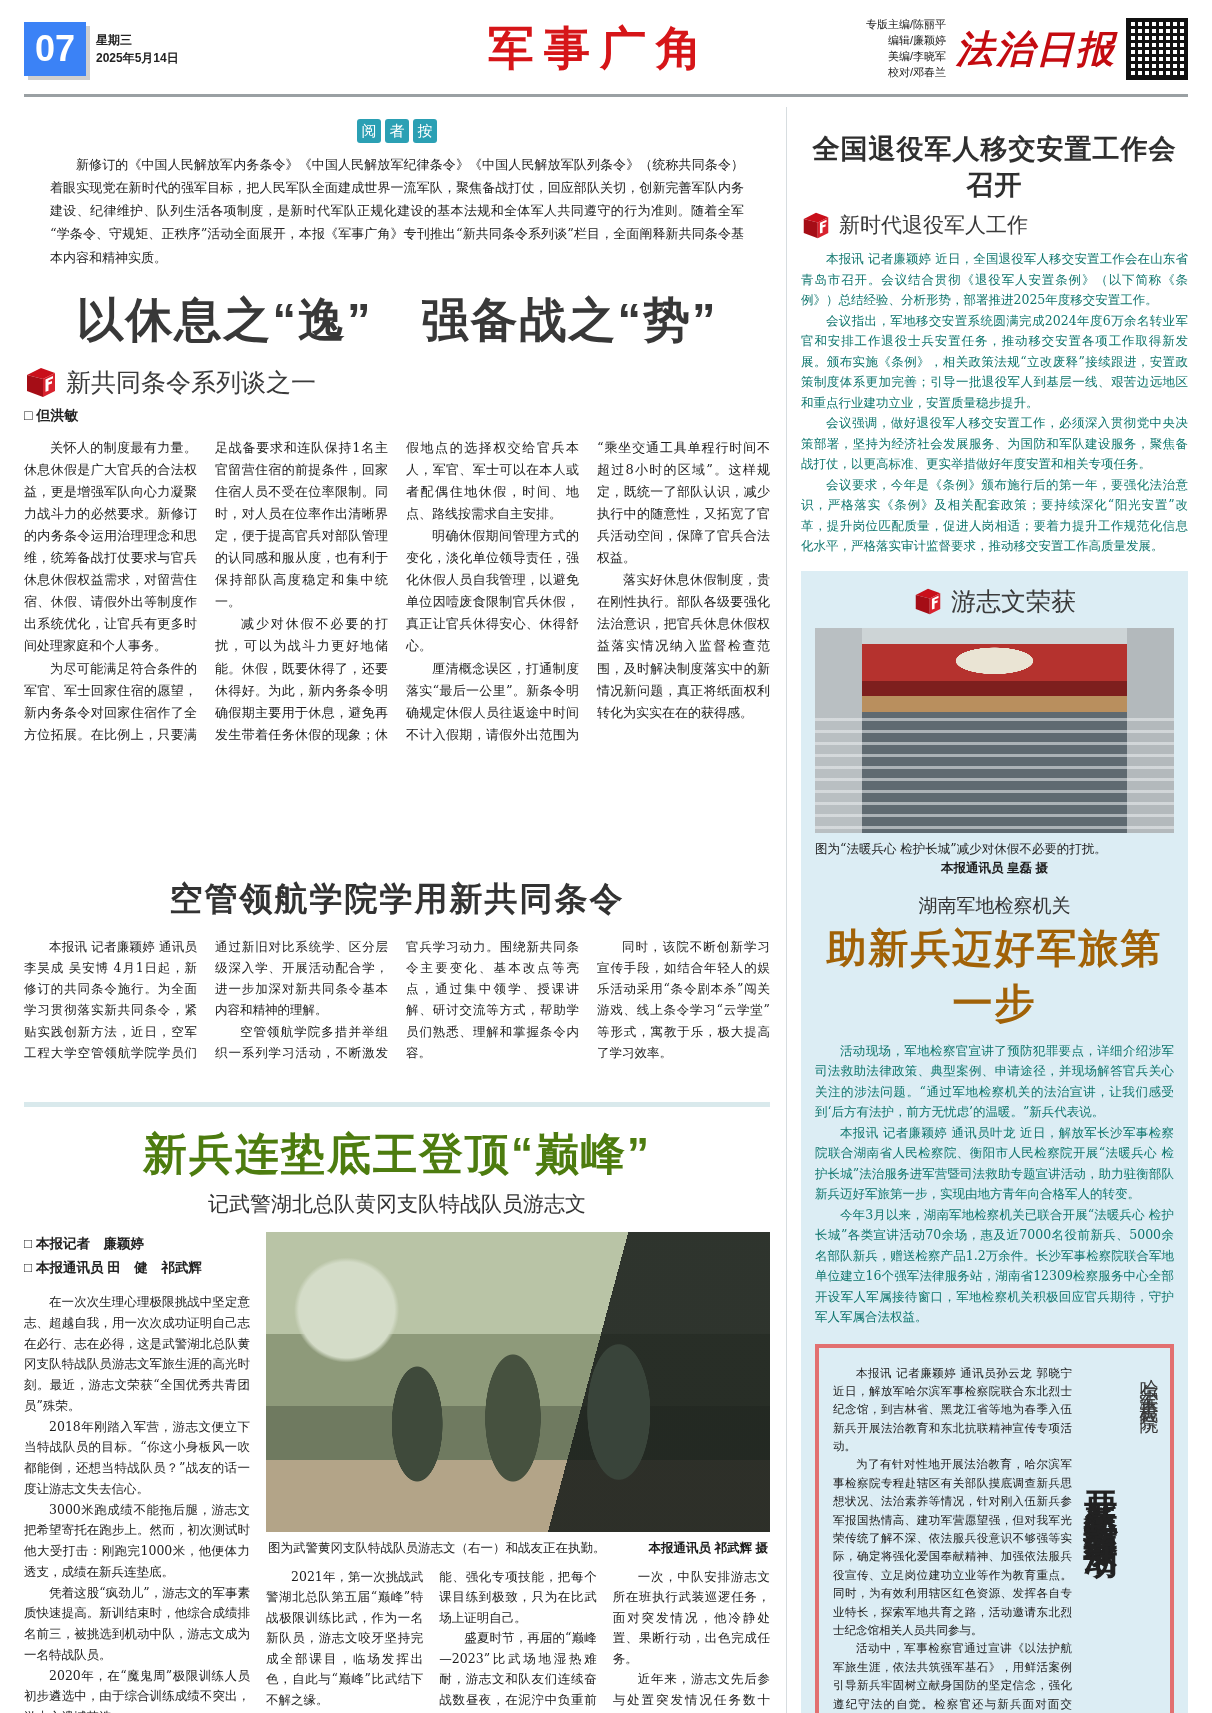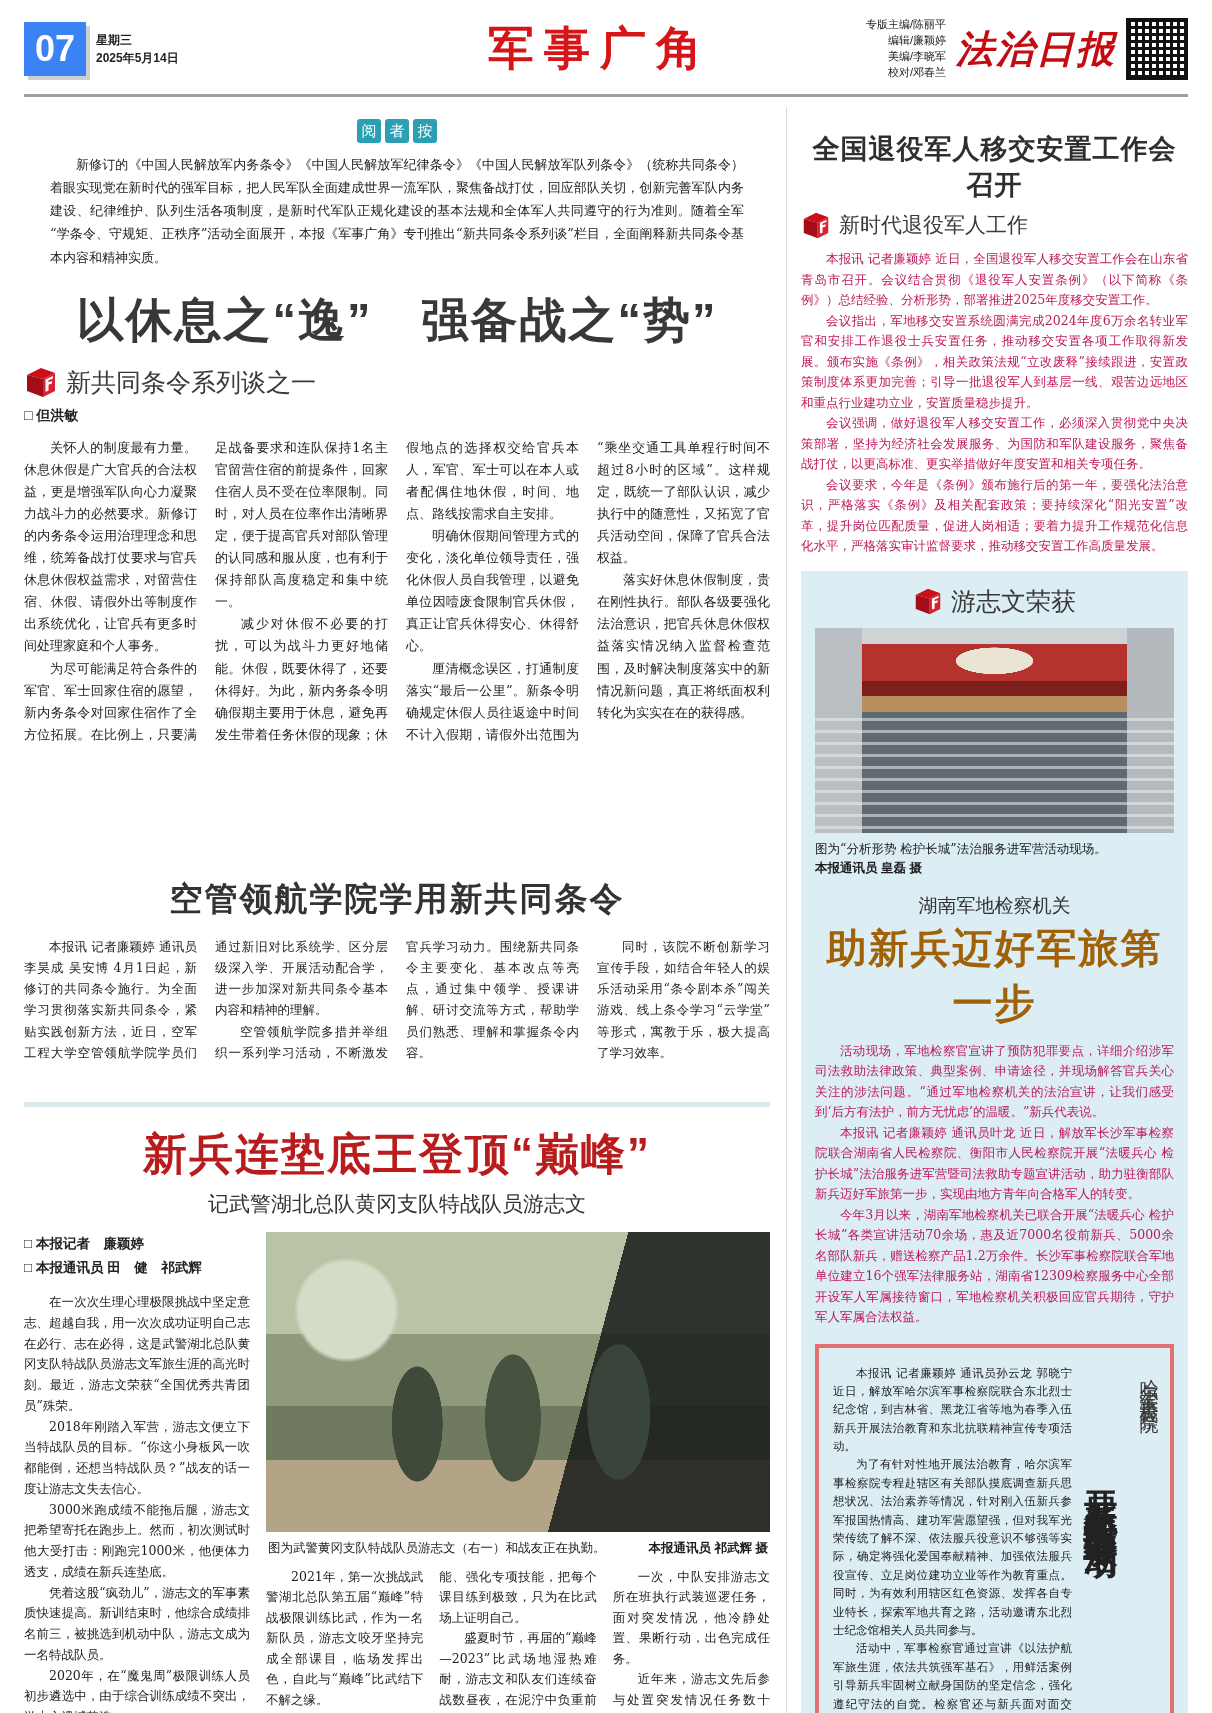--- a/index.html
+++ b/index.html
@@ -76,7 +76,7 @@
   .sb-headline { text-align:center; font-size:27px; font-weight:800; color:#2f2f2f; margin:24px 0 8px; letter-spacing:1px; }
   .sb-kicker-row { display:flex; align-items:center; gap:8px; margin:8px 0 10px; }
   .sb-kicker-row .kicker-text { font-size:21px; }
-  .sb-body { font-family:"DejaVu Serif",serif; font-size:12.5px; line-height:1.64; text-align:justify; color:#be185d; }
+  .sb-body { font-family:"DejaVu Serif",serif; font-size:12.5px; line-height:1.64; text-align:justify; color:#0f766e; }
   .blue-panel { background:#dcedf4; margin-top:14px; padding:14px 14px 16px; }
   .law-kicker { justify-content:center; margin:0 0 10px; }
   .photo-hall { height:205px; position:relative;

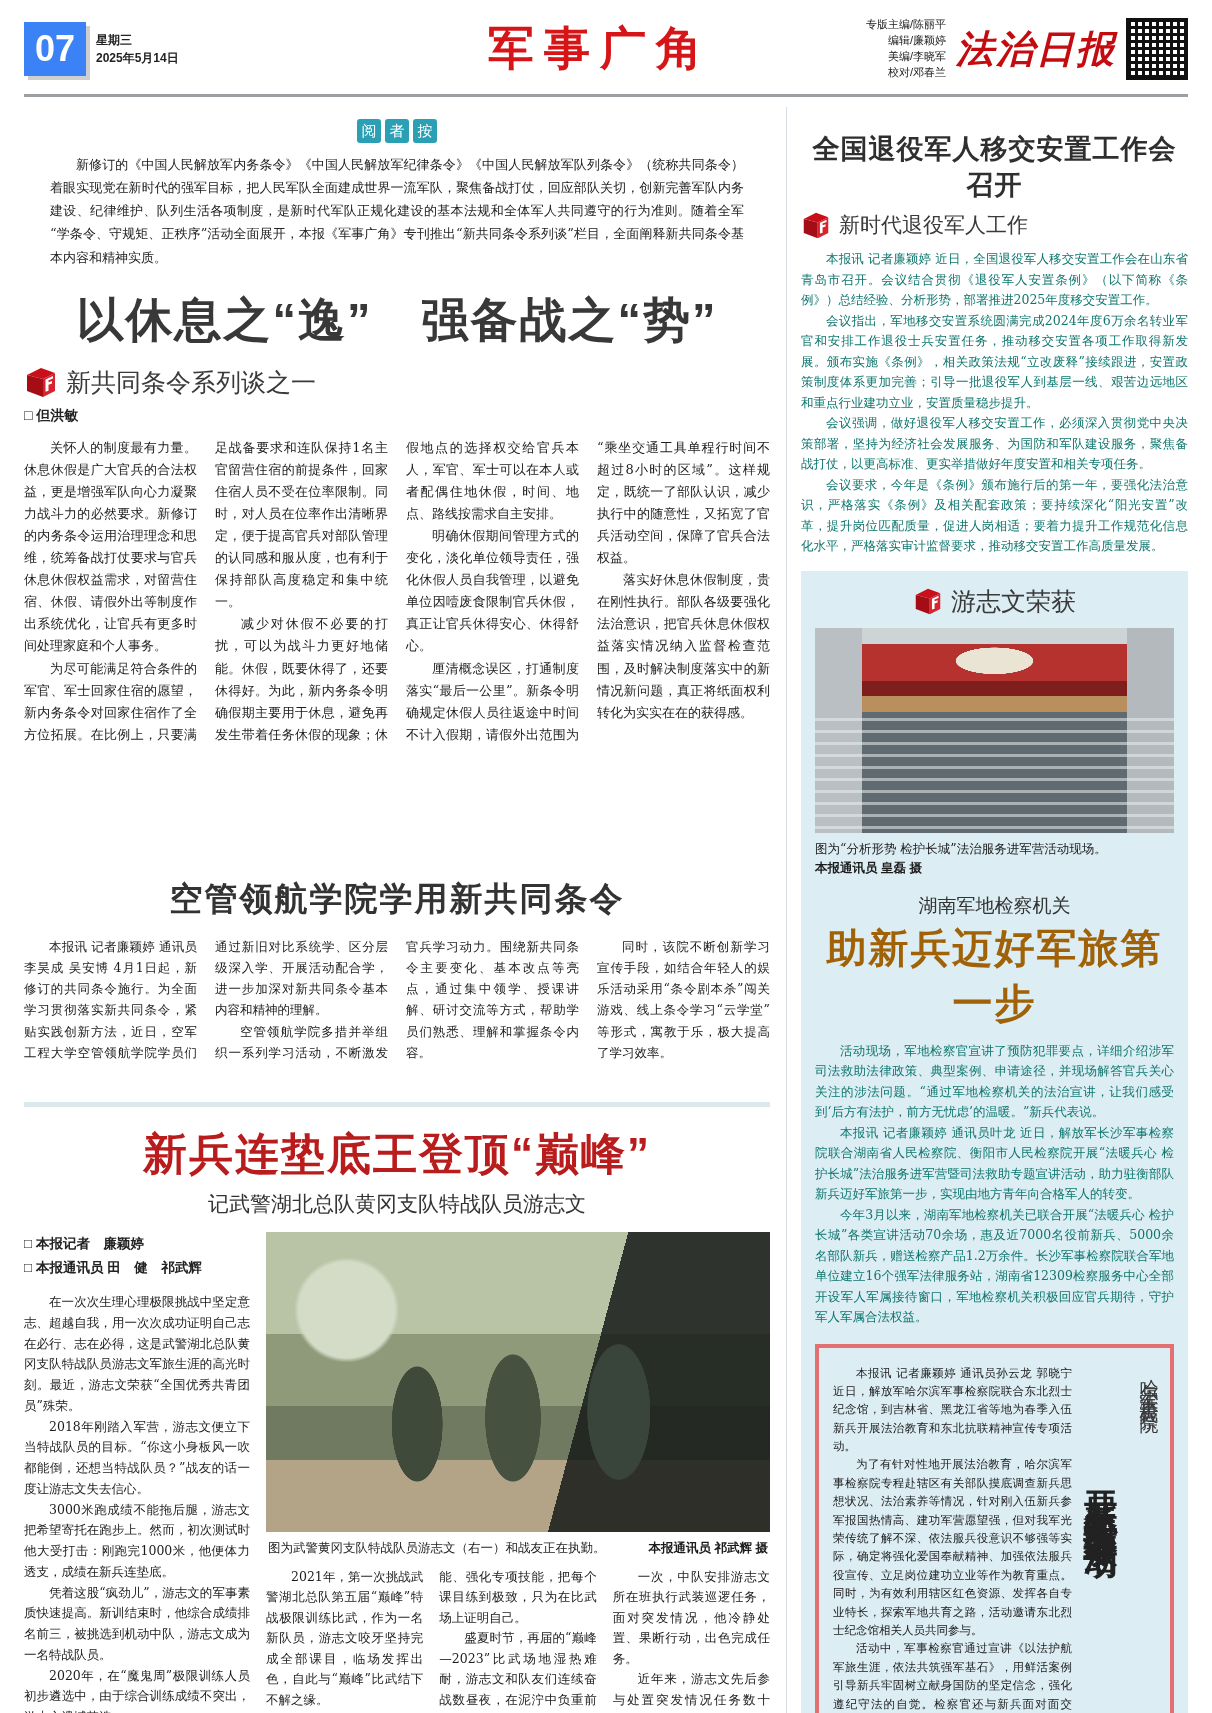--- a/index.html
+++ b/index.html
@@ -236,7 +236,7 @@
           <span class="kicker-text">游志文荣获</span>
         </div>
         <div class="photo photo-hall"></div>
-        <div class="hall-caption">图为“分析形势 检护长城”法治服务进军营活动现场。</div>
+        <div class="hall-caption">图为“法暖兵心 检护长城”减少对休假不必要的打扰。</div>
         <div class="hall-credit">本报通讯员 皇磊 摄</div>
 
         <article>

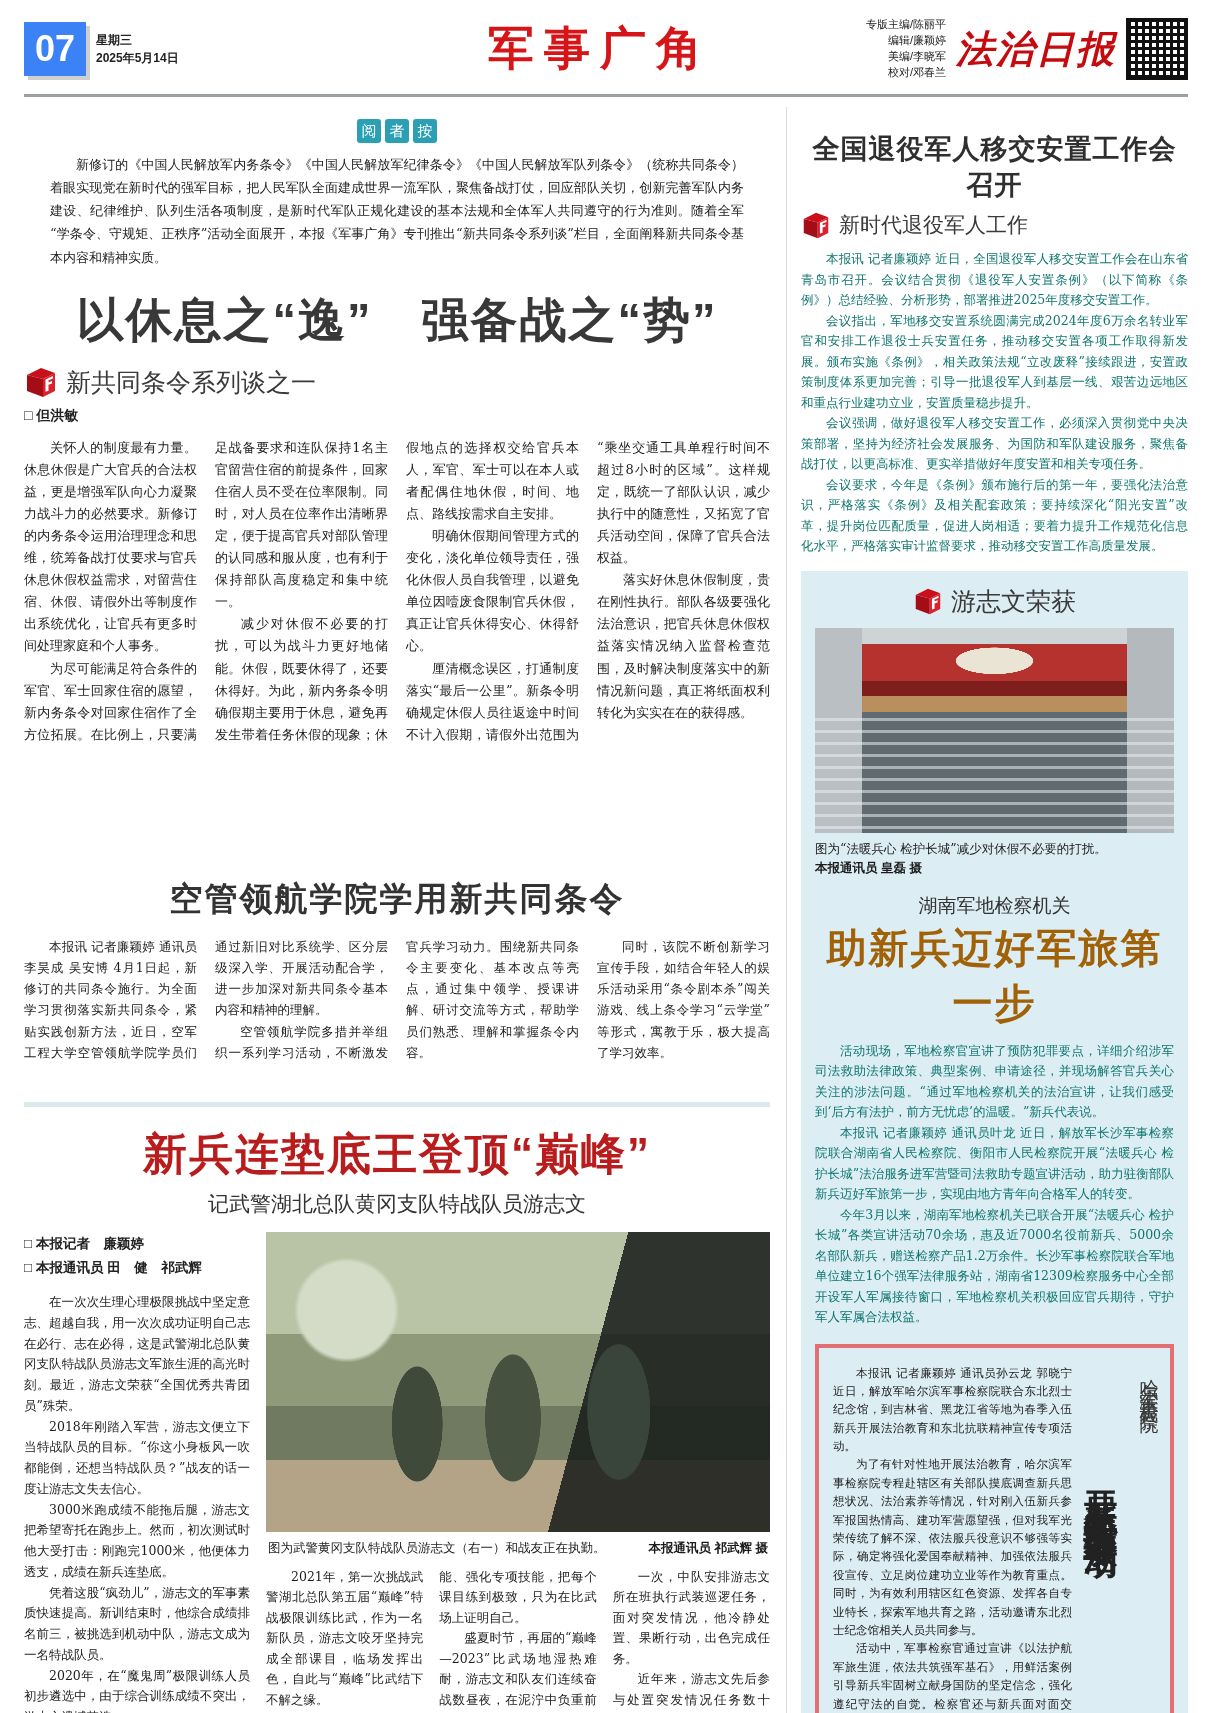--- a/index.html
+++ b/index.html
@@ -87,7 +87,7 @@
   .photo-hall::after { content:""; position:absolute; left:0; right:0; top:44%; bottom:0;
     background: repeating-linear-gradient(180deg, rgba(235,238,240,.55) 0 3px, transparent 3px 12px); }
   .hall-caption { font-family:"DejaVu Serif",serif; font-size:12.5px; margin-top:8px; }
-  .hall-credit { text-align:left; font-weight:bold; font-size:12.5px; margin-top:2px; }
+  .hall-credit { text-align:center; font-weight:bold; font-size:12.5px; margin-top:2px; }
   .hunan-kicker { text-align:center; font-size:19px; color:#333; margin-top:16px; }
   .hunan-headline { text-align:center; font-size:40px; font-weight:800; color:#a16207; margin:2px 0 10px; letter-spacing:2px; }
   .red-box { border:4px solid #e27070; margin-top:16px; padding:16px 8px 14px 14px; display:flex; gap:6px;

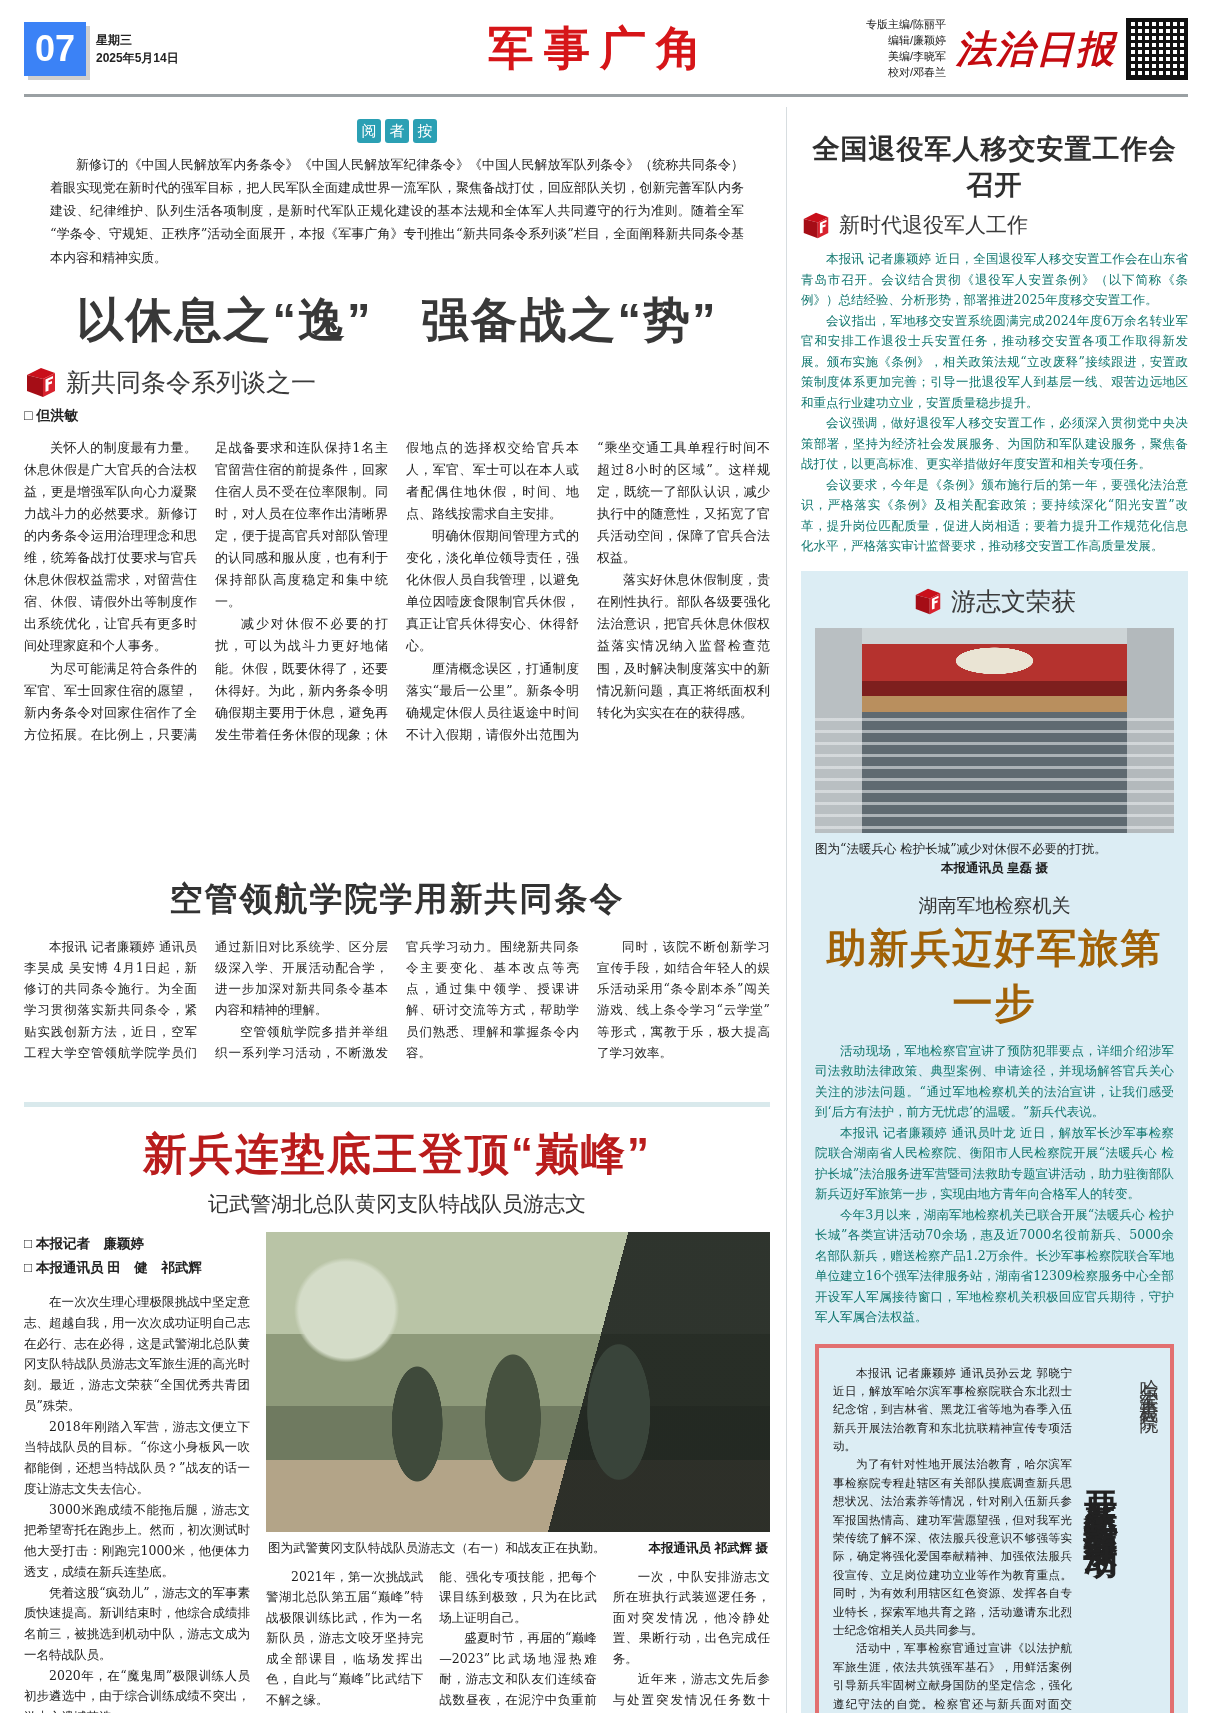--- a/index.html
+++ b/index.html
@@ -48,7 +48,7 @@
   .teal-divider { height:5px; background:#d9e9ec; margin:16px 0 0; }
 
   
-  .feature-headline { text-align:center; font-size:44px; font-weight:800; color:#b91c1c; margin:18px 0 6px; letter-spacing:2px; }
+  .feature-headline { text-align:center; font-size:44px; font-weight:800; color:#4d7c0f; margin:18px 0 6px; letter-spacing:2px; }
   .feature-sub { text-align:center; font-size:21px; color:#333; margin-bottom:14px; }
   .feature-grid { display:flex; gap:16px; }
   .feature-left { width:226px; flex:none; font-family:"DejaVu Serif",serif; font-size:12.5px; line-height:1.66;

